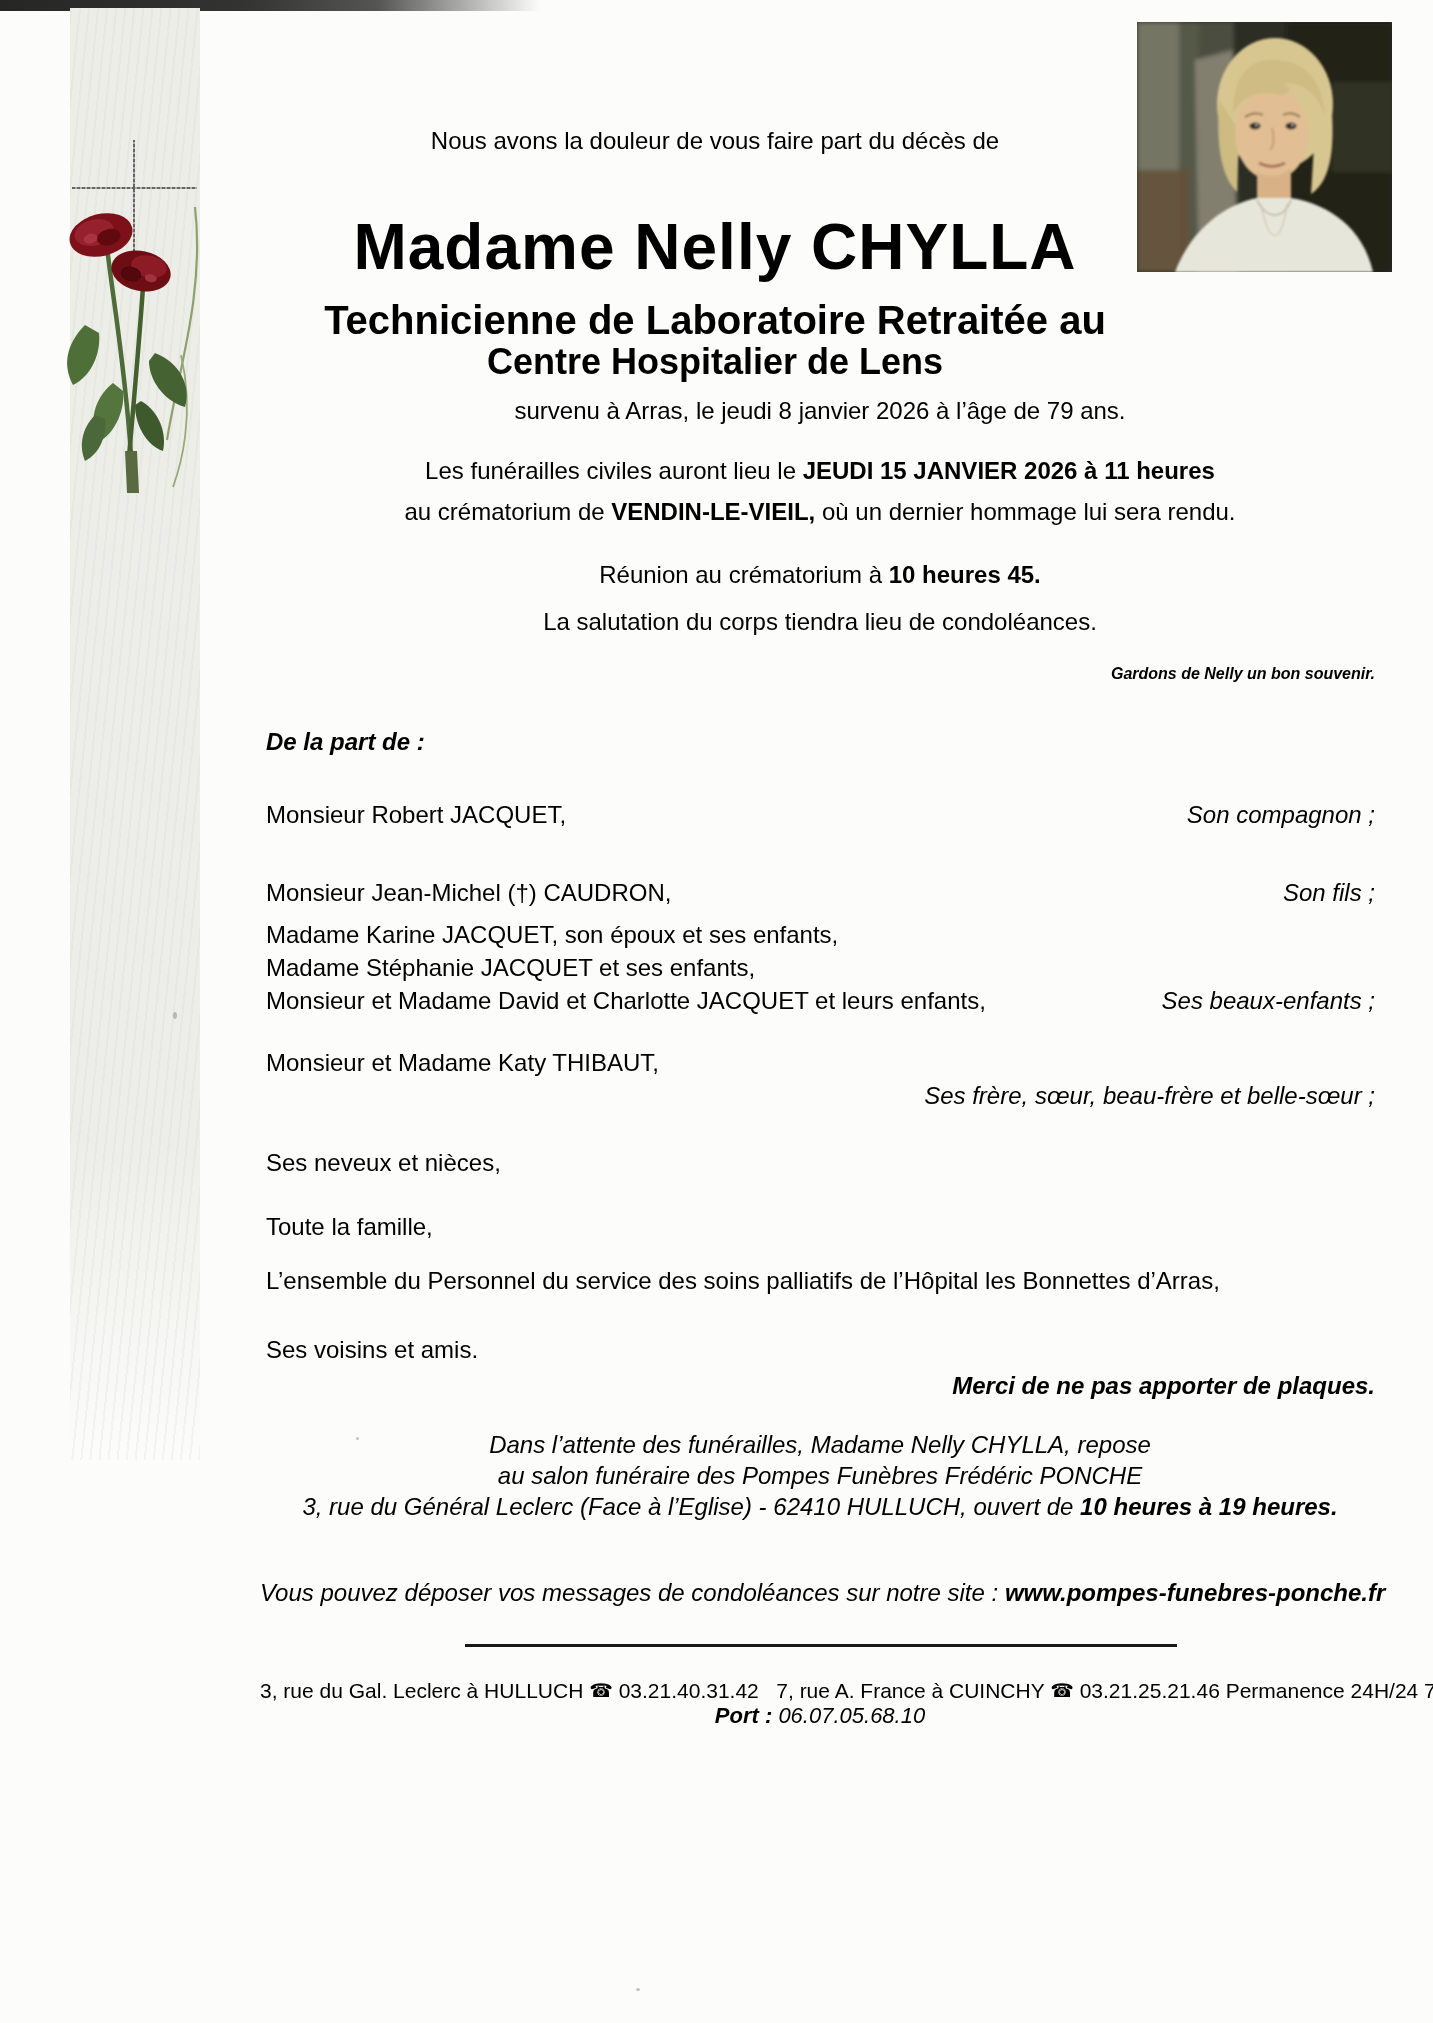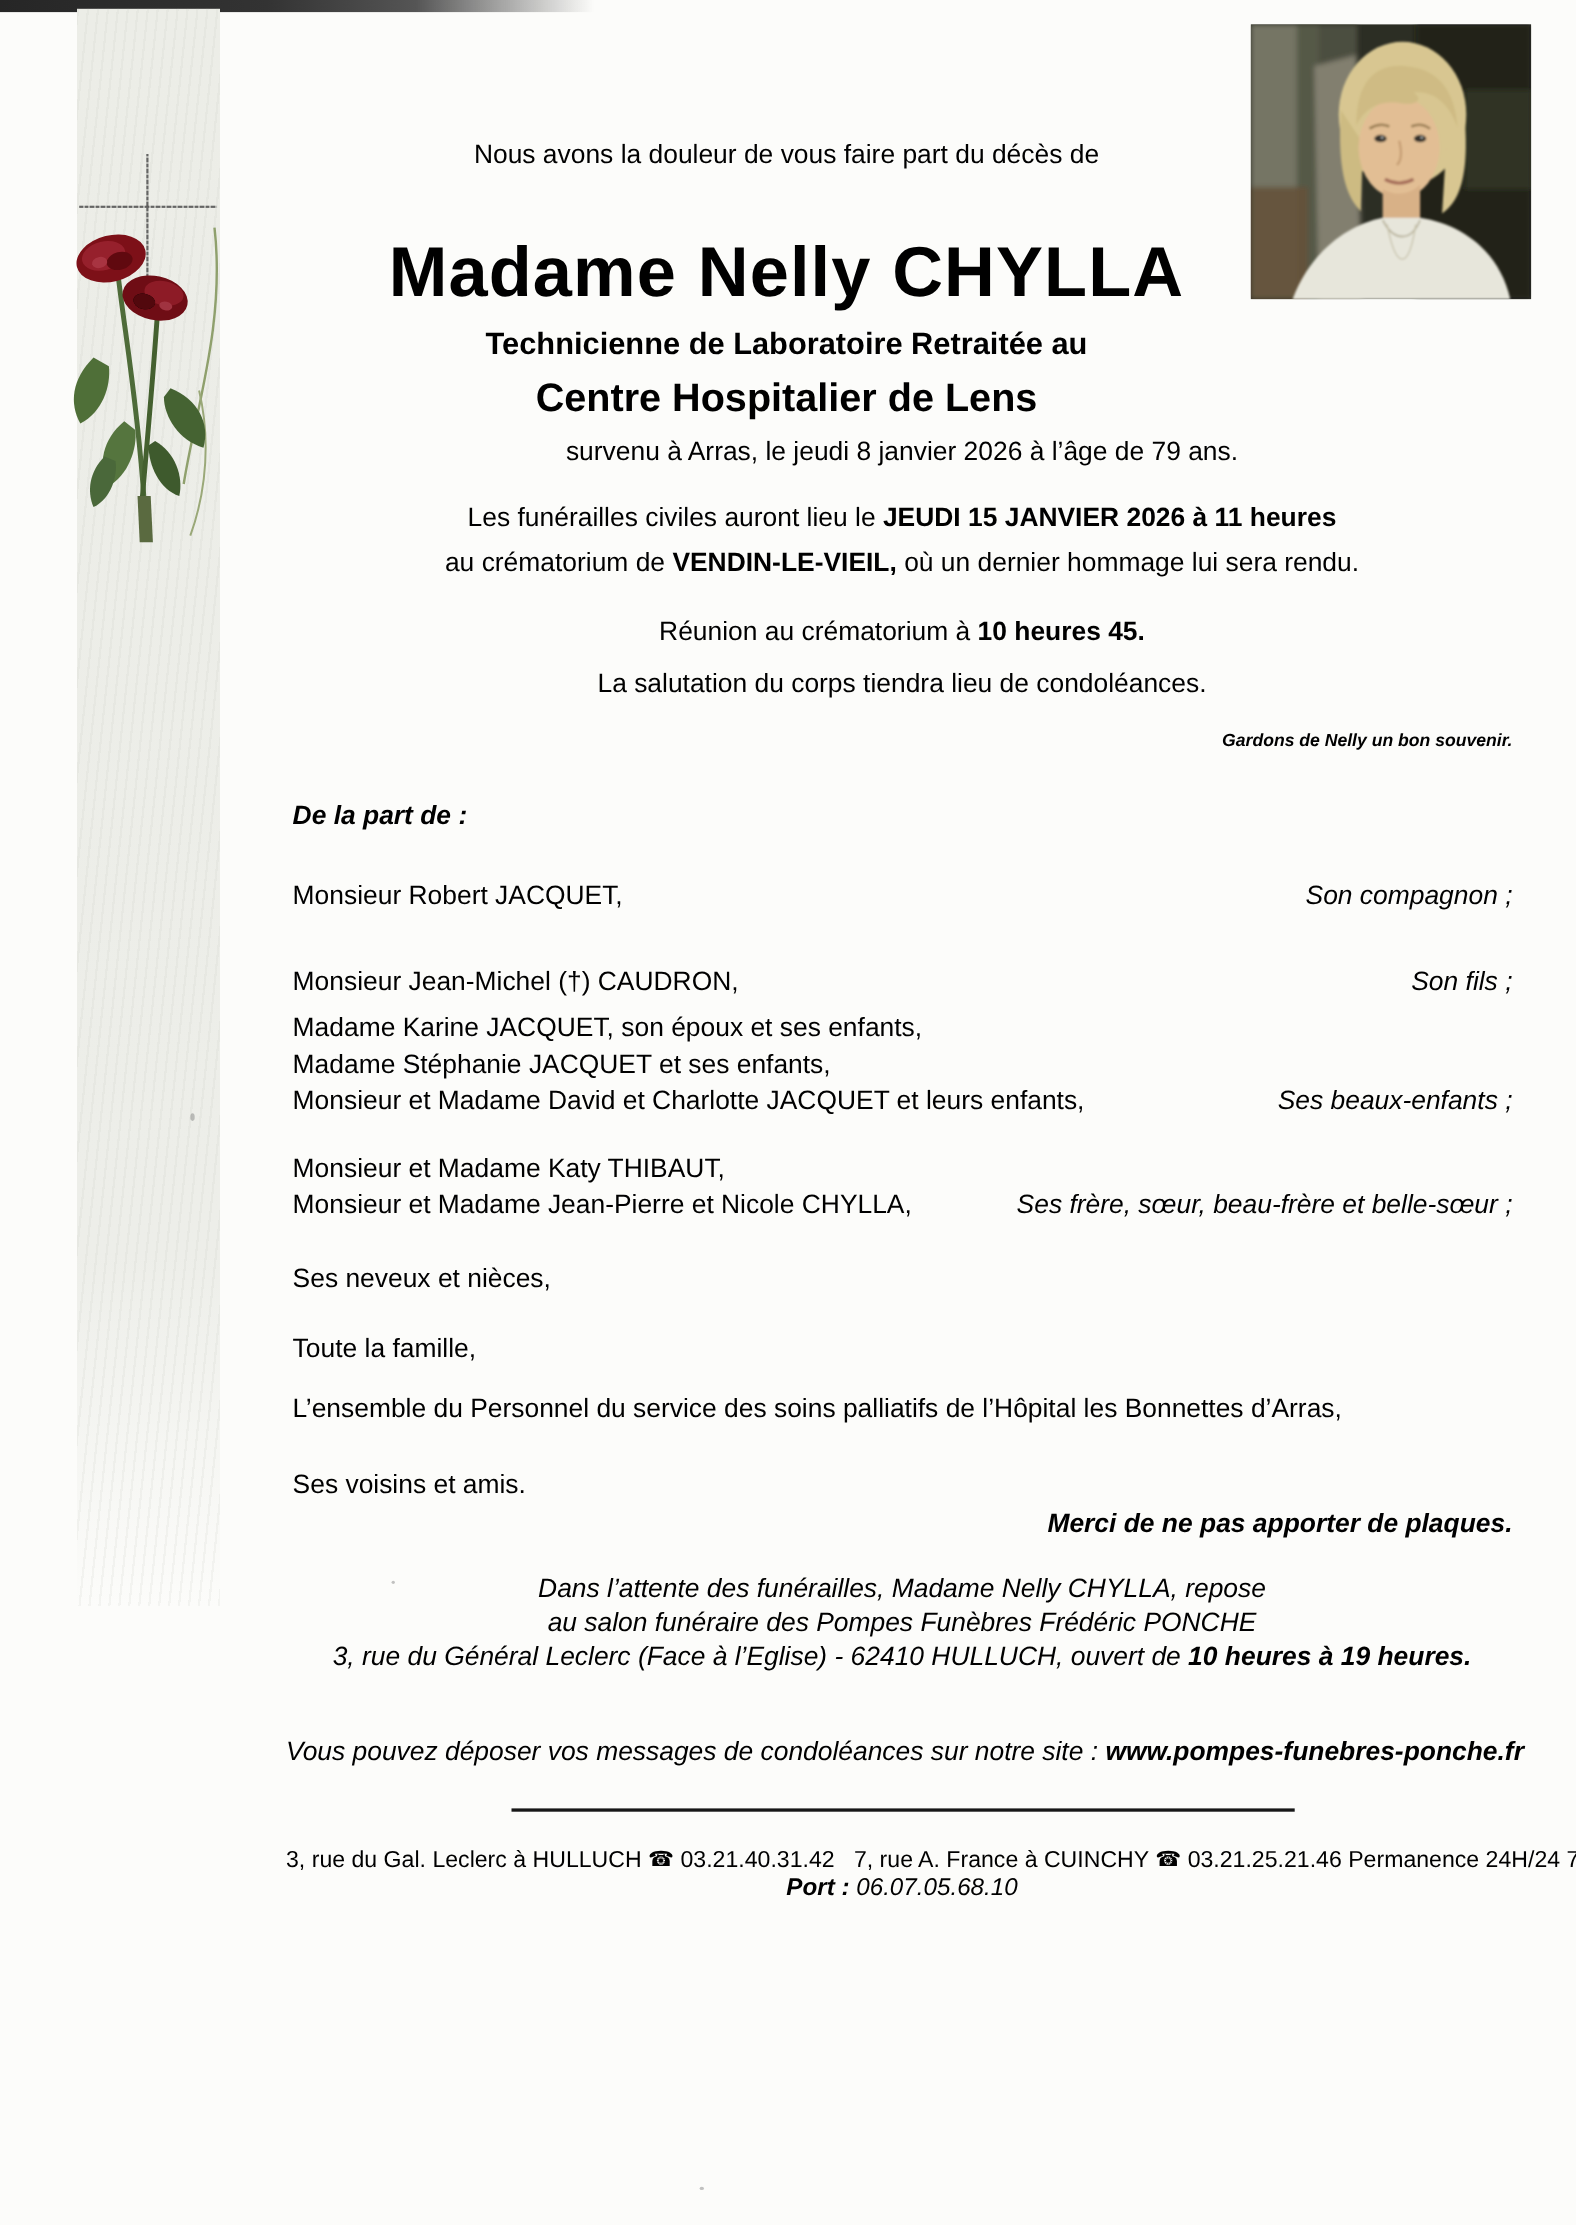--- a/index.html
+++ b/index.html
@@ -19,7 +19,7 @@
 
   .intro{top:126px;font-size:24px;}
   .name{top:208px;font-size:64px;font-weight:bold;letter-spacing:1px;}
-  .sub1{top:296px;font-size:28px;font-weight:bold;}
+  .sub1{top:296px;font-size:40px;font-weight:bold;}
   .sub2{top:340px;font-size:36px;font-weight:bold;}
   .survenu{top:396px;}
   .fun1{top:456px;}

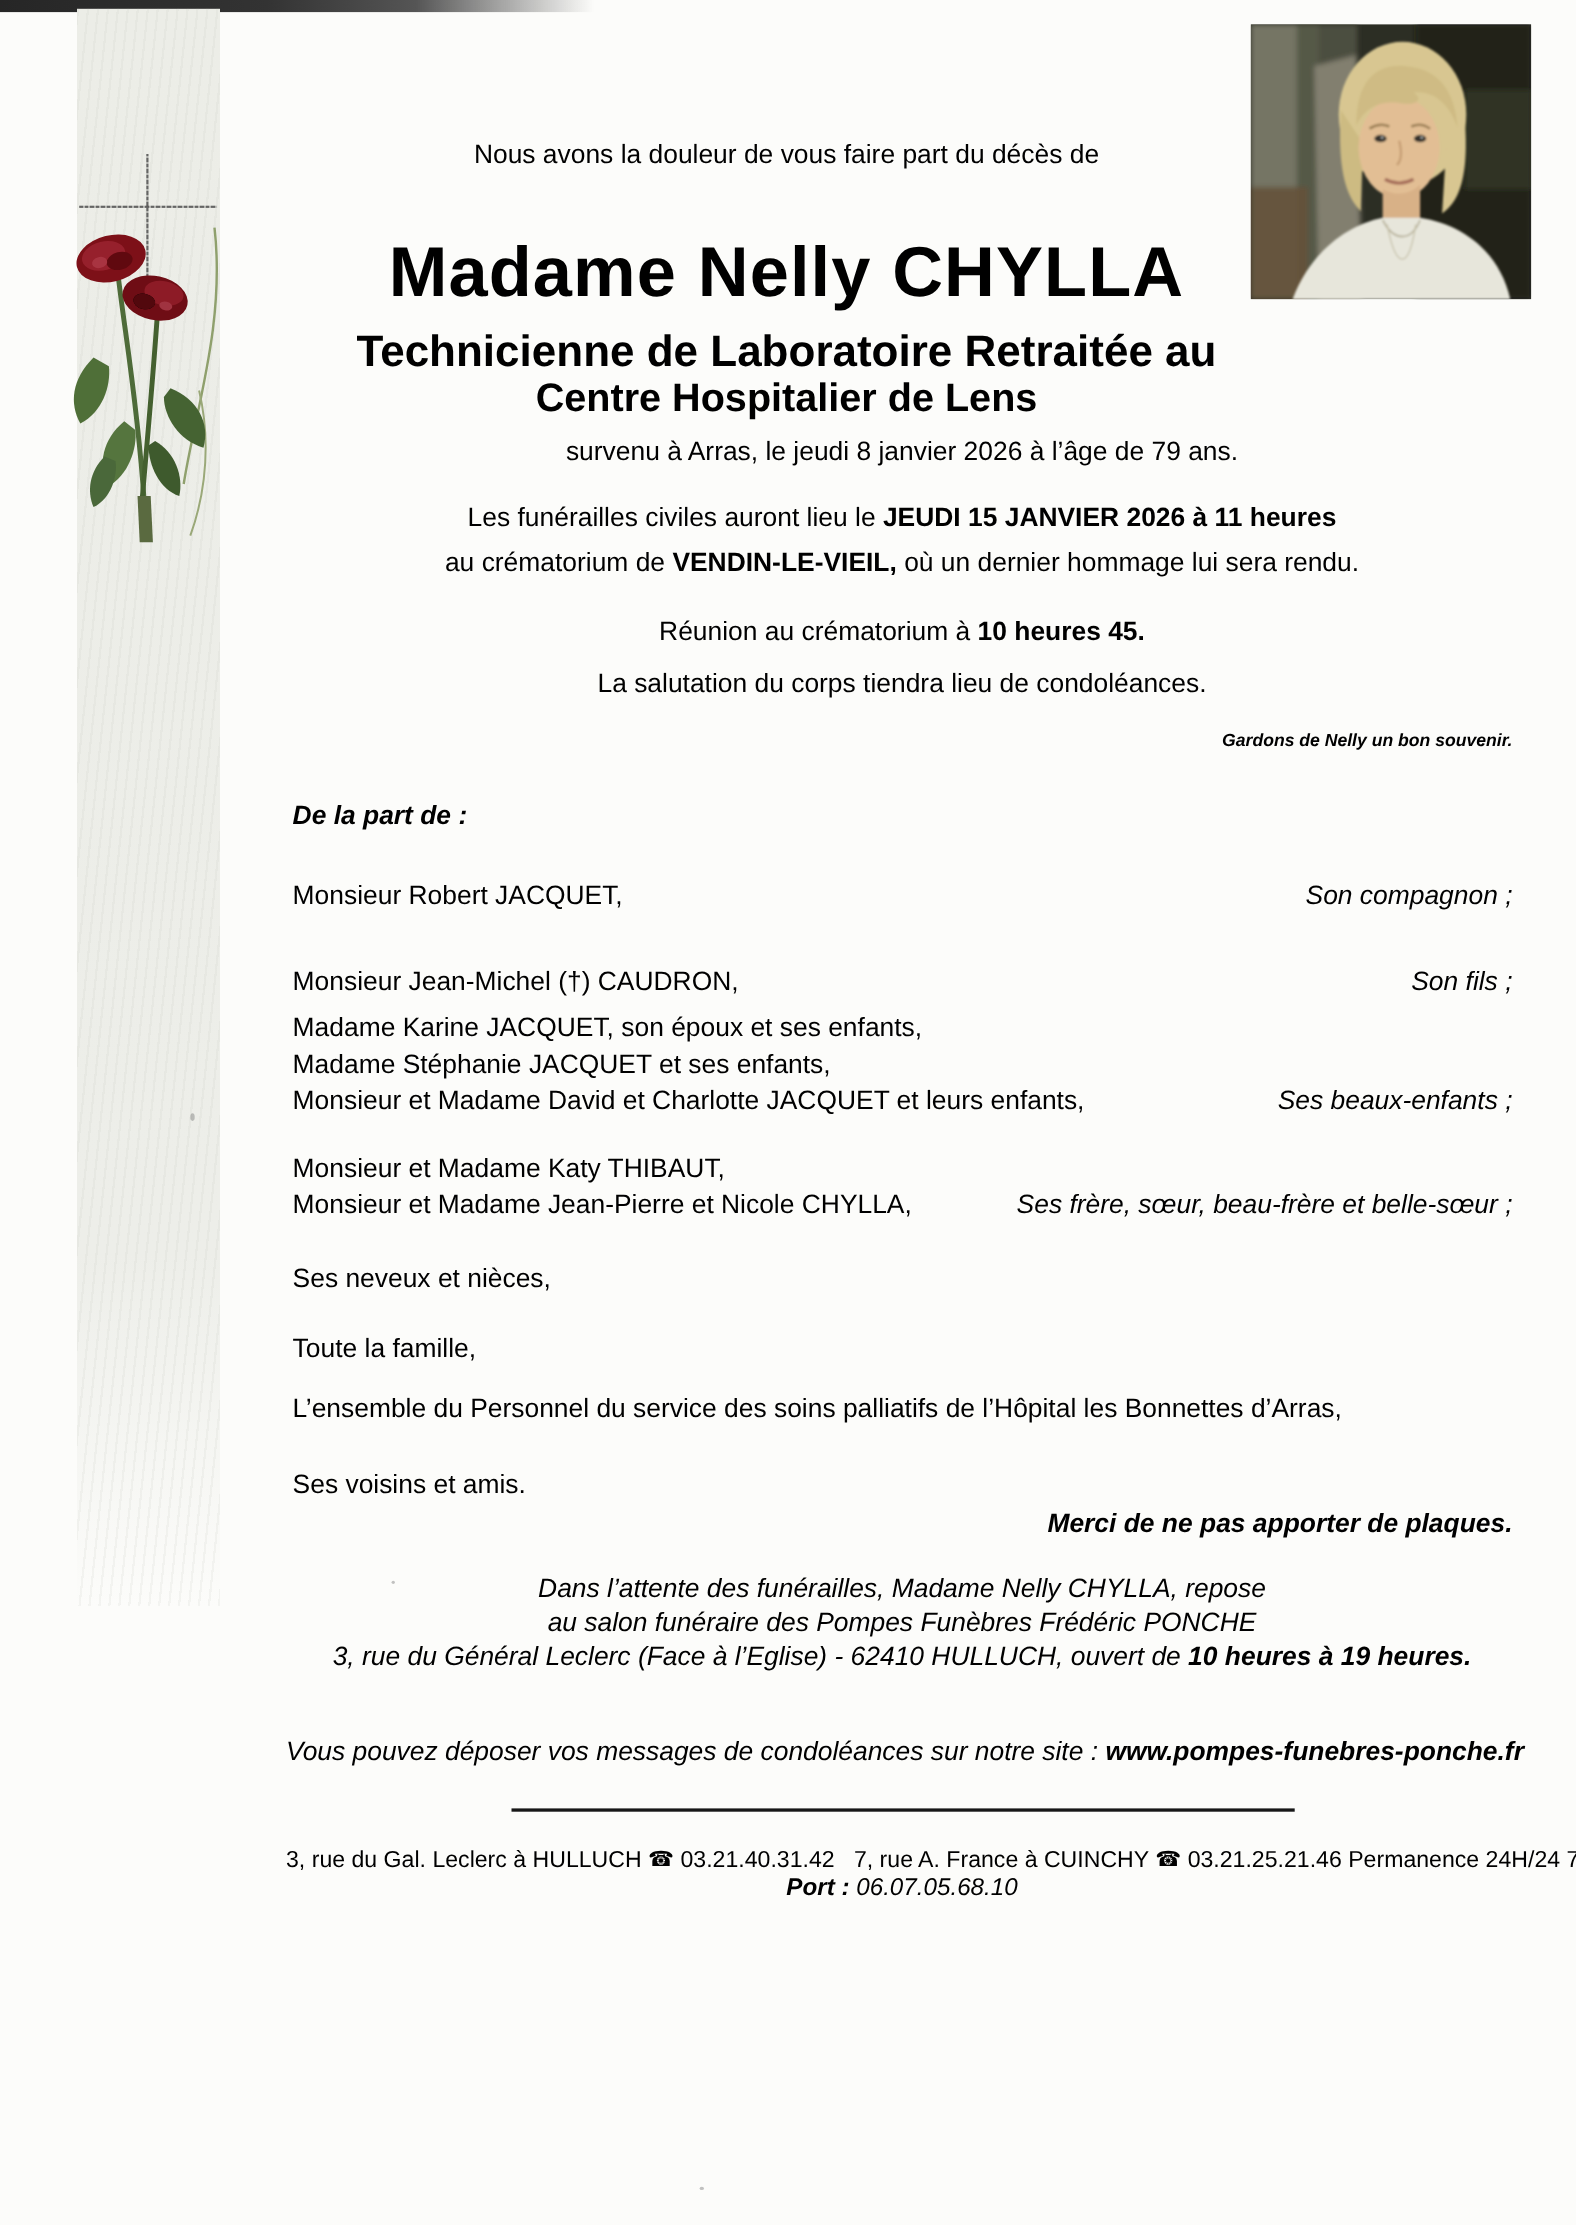--- a/index.html
+++ b/index.html
@@ -170,7 +170,6 @@
   <div class="line rlab" style="top:986px"><span>Ses beaux-enfants ;</span></div>
 
   <div class="line lft" style="top:1048px"><span>Monsieur et Madame Katy THIBAUT,</span></div>
-  <div class="line lft" style="top:1081px"><span>Monsieur et Madame Jean-Pierre et Nicole CHYLLA,</span></div>
   <div class="line rlab" style="top:1081px"><span>Ses frère, sœur, beau-frère et belle-sœur ;</span></div>
 
   <div class="line lft" style="top:1148px"><span>Ses neveux et nièces,</span></div>

